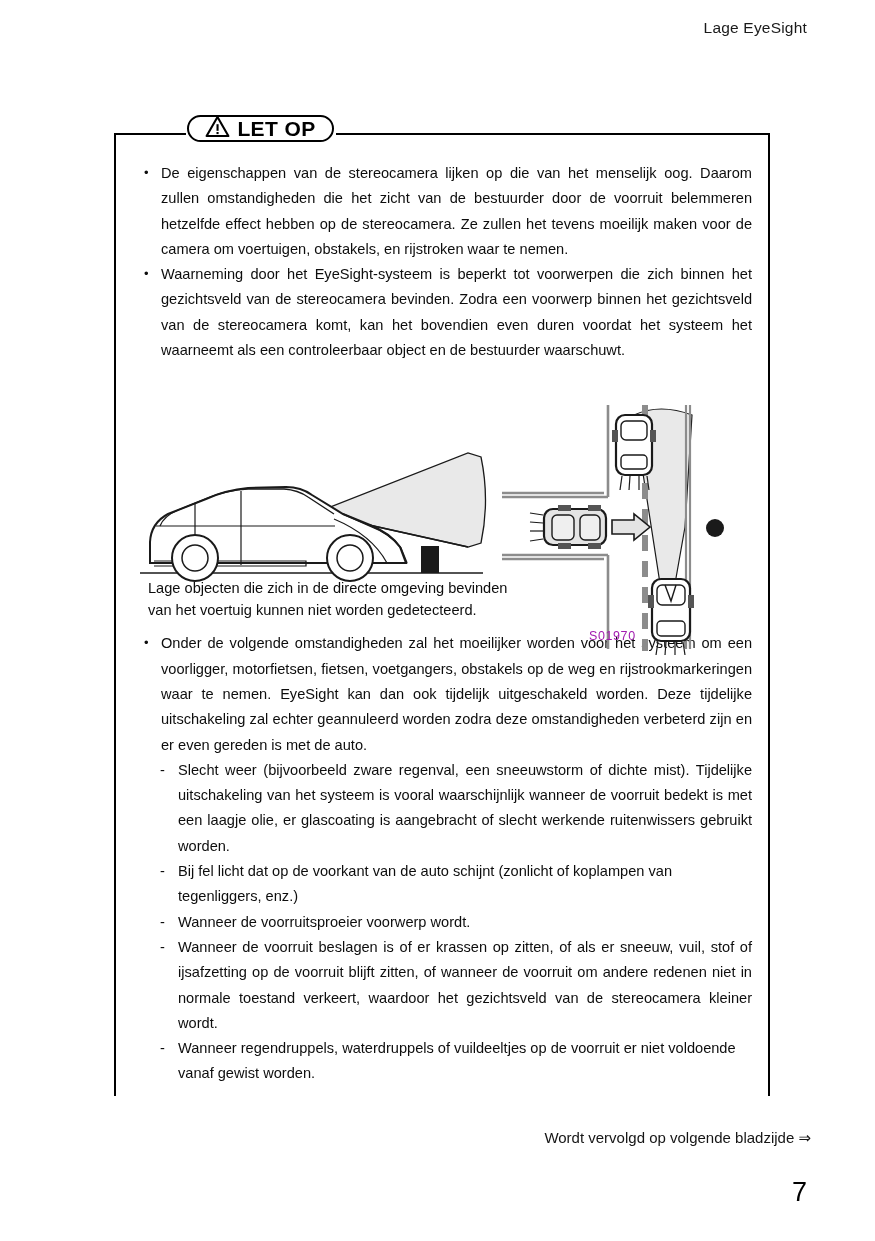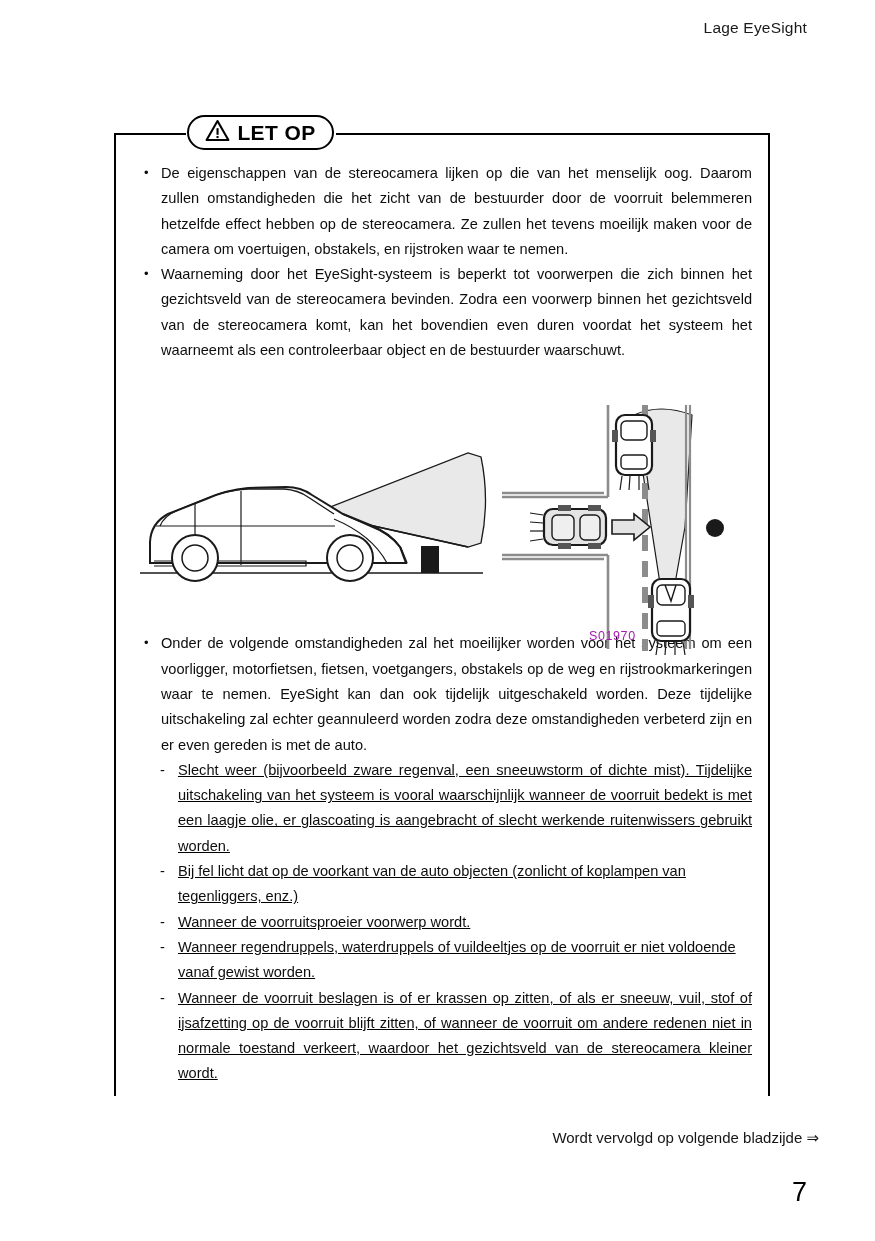--- a/index.html
+++ b/index.html
@@ -61,7 +61,7 @@
     left: 187px;
     top: 115px;
     width: 147px;
-    height: 35px;
+    height: 27px;
     border: 2.5px solid #000;
     border-radius: 18px;
     background: #fff;

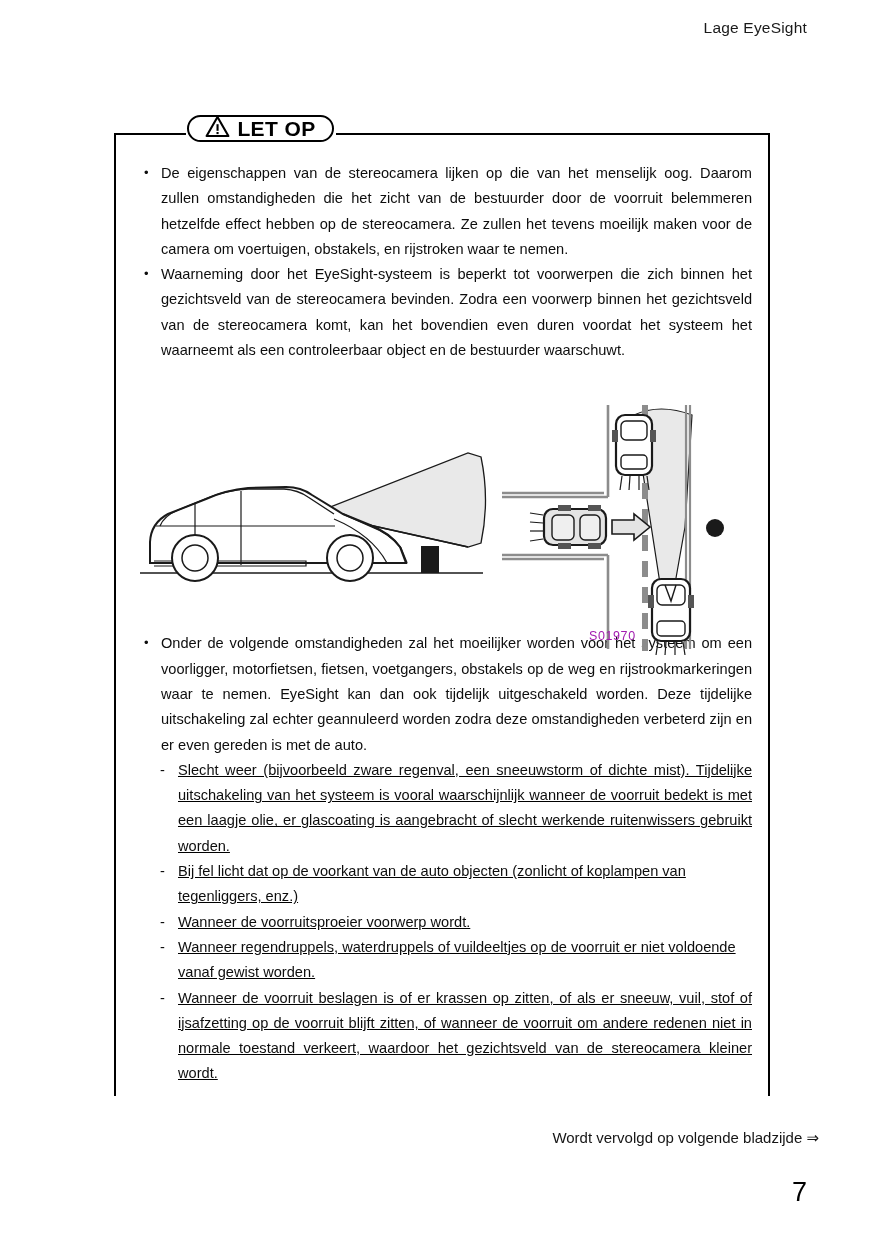--- a/index.html
+++ b/index.html
@@ -357,6 +357,7 @@
     </svg>
   </div>
 
+  <div class="fig-caption">Lage objecten die zich in de directe omgeving bevinden van het voertuig kunnen niet worden gedetecteerd.</div>
 </div>
 
 <div class="fig-code">S01970</div>

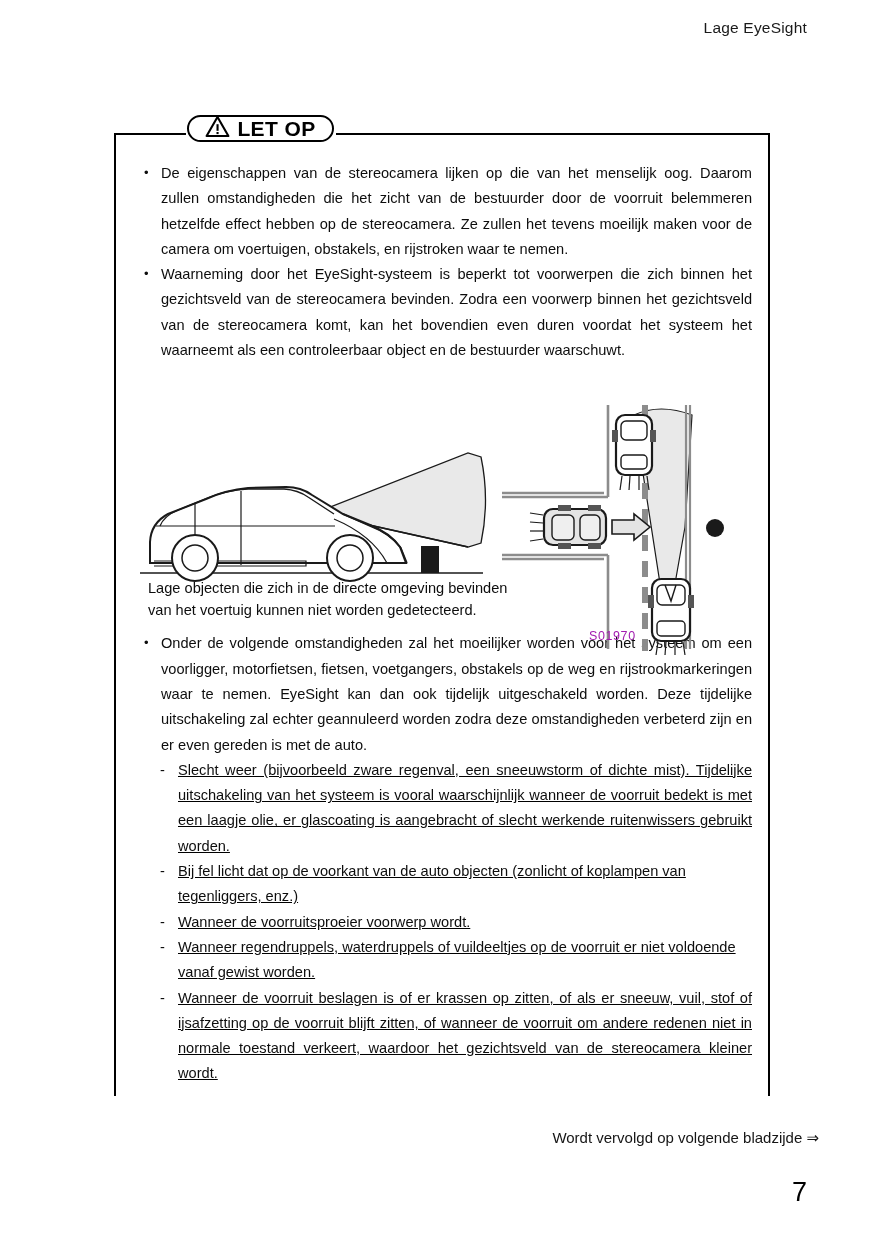--- a/index.html
+++ b/index.html
@@ -114,7 +114,6 @@
     list-style: none;
     margin: 0;
     padding: 0;
-    text-decoration: underline;
   }
   li.dash {
     position: relative;

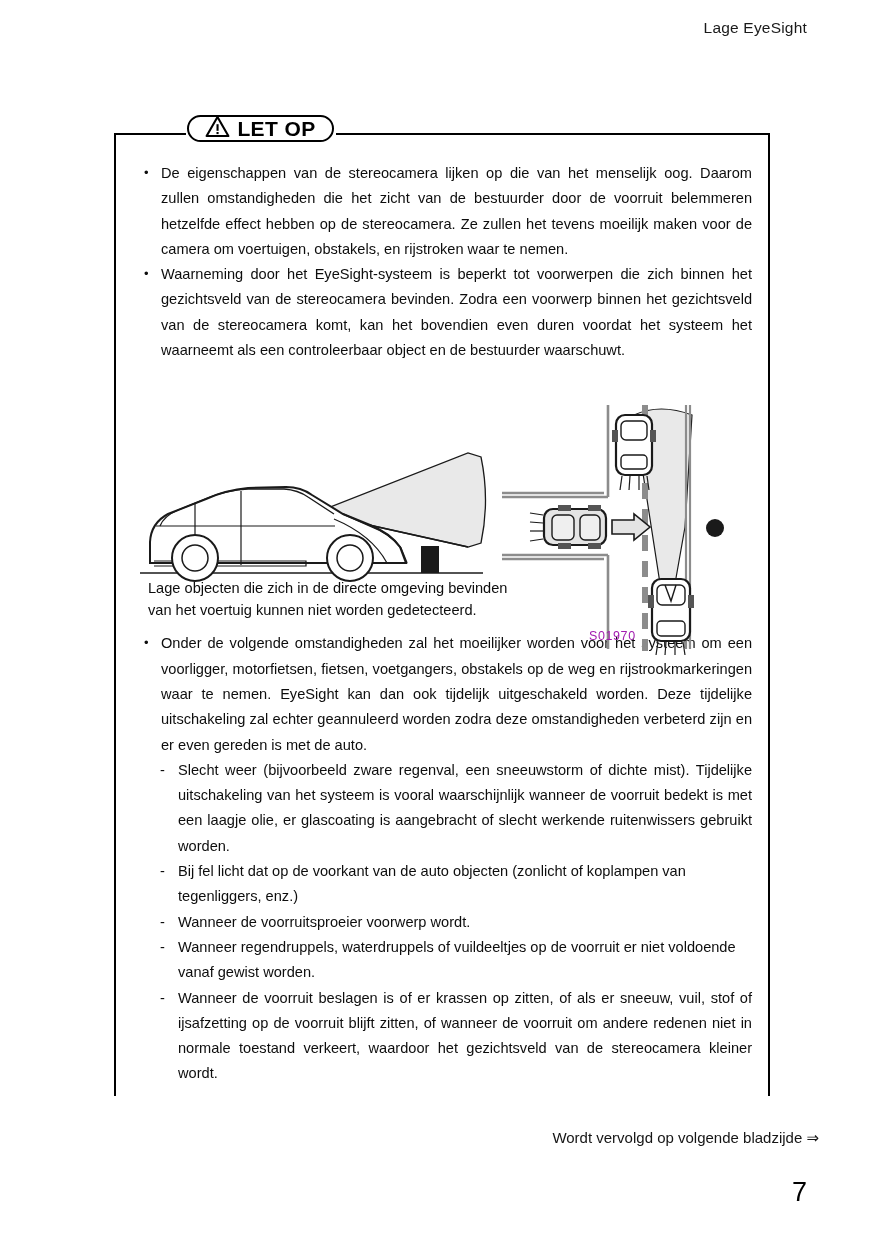--- a/index.html
+++ b/index.html
@@ -215,7 +215,7 @@
 
     <ul class="dashes">
       <li class="dash">Slecht weer (bijvoorbeeld zware regenval, een sneeuwstorm of dichte mist). Tijdelijke uitschakeling van het systeem is vooral waarschijnlijk wanneer de voorruit bedekt is met een laagje olie, er glascoating is aangebracht of slecht werkende ruitenwissers gebruikt worden.</li>
-      <li class="dash nojust">Bij fel licht dat op de voorkant van de auto objecten (zonlicht of koplampen van tegenliggers, enz.)</li>
+      <li class="dash nojust">Bij fel licht dat op de voorkant van de auto schijnt (zonlicht of koplampen van tegenliggers, enz.)</li>
       <li class="dash nojust">Wanneer de voorruitsproeier voorwerp wordt.</li>
       <li class="dash nojust">Wanneer regendruppels, waterdruppels of vuildeeltjes op de voorruit er niet voldoende vanaf gewist worden.</li>
       <li class="dash">Wanneer de voorruit beslagen is of er krassen op zitten, of als er sneeuw, vuil, stof of ijsafzetting op de voorruit blijft zitten, of wanneer de voorruit om andere redenen niet in normale toestand verkeert, waardoor het gezichtsveld van de stereocamera kleiner wordt.</li>

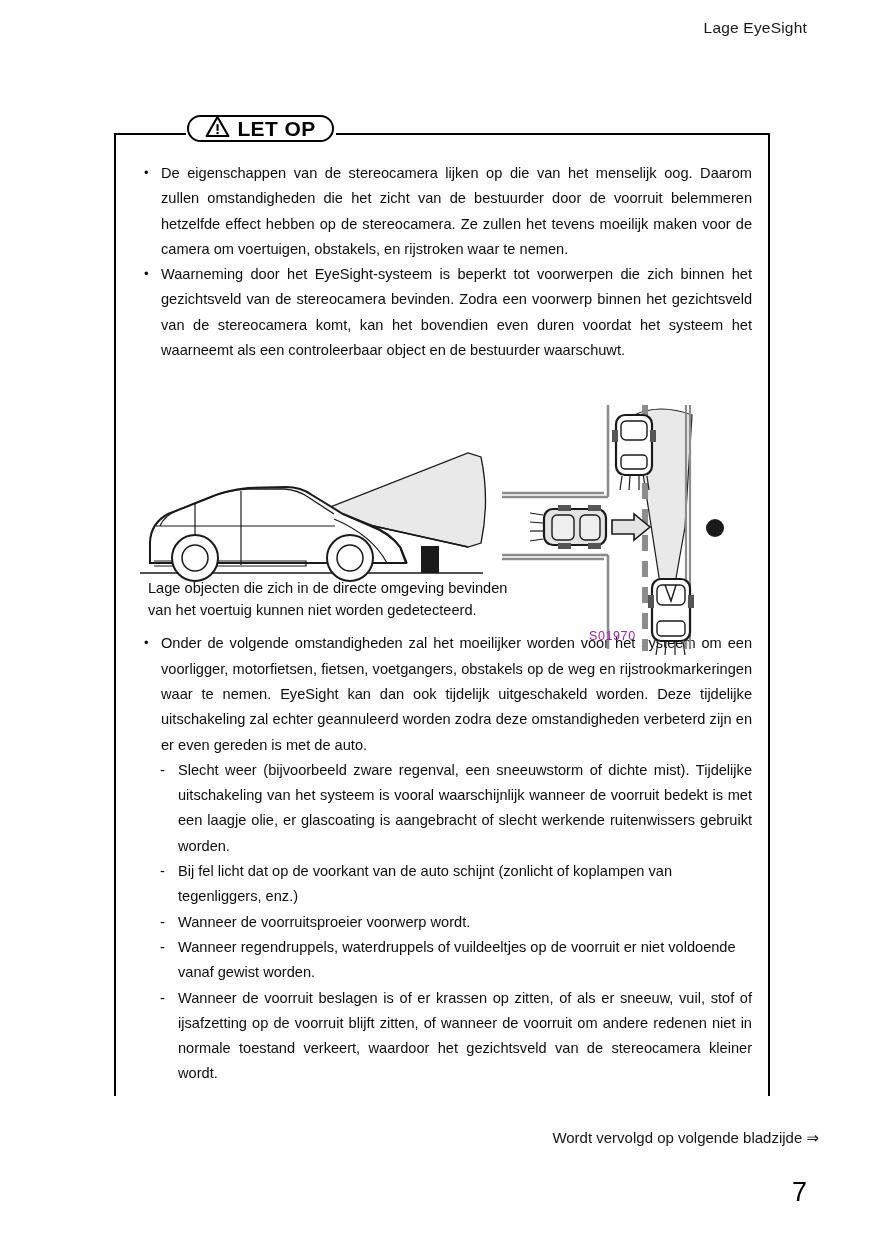--- a/index.html
+++ b/index.html
@@ -217,8 +217,8 @@
       <li class="dash">Slecht weer (bijvoorbeeld zware regenval, een sneeuwstorm of dichte mist). Tijdelijke uitschakeling van het systeem is vooral waarschijnlijk wanneer de voorruit bedekt is met een laagje olie, er glascoating is aangebracht of slecht werkende ruitenwissers gebruikt worden.</li>
       <li class="dash nojust">Bij fel licht dat op de voorkant van de auto schijnt (zonlicht of koplampen van tegenliggers, enz.)</li>
       <li class="dash nojust">Wanneer de voorruitsproeier voorwerp wordt.</li>
+      <li class="dash">Wanneer de voorruit beslagen is of er krassen op zitten, of als er sneeuw, vuil, stof of ijsafzetting op de voorruit blijft zitten, of wanneer de voorruit om andere redenen niet in normale toestand verkeert, waardoor het gezichtsveld van de stereocamera kleiner wordt.</li>
       <li class="dash nojust">Wanneer regendruppels, waterdruppels of vuildeeltjes op de voorruit er niet voldoende vanaf gewist worden.</li>
-      <li class="dash">Wanneer de voorruit beslagen is of er krassen op zitten, of als er sneeuw, vuil, stof of ijsafzetting op de voorruit blijft zitten, of wanneer de voorruit om andere redenen niet in normale toestand verkeert, waardoor het gezichtsveld van de stereocamera kleiner wordt.</li>
     </ul>
 
   </div>

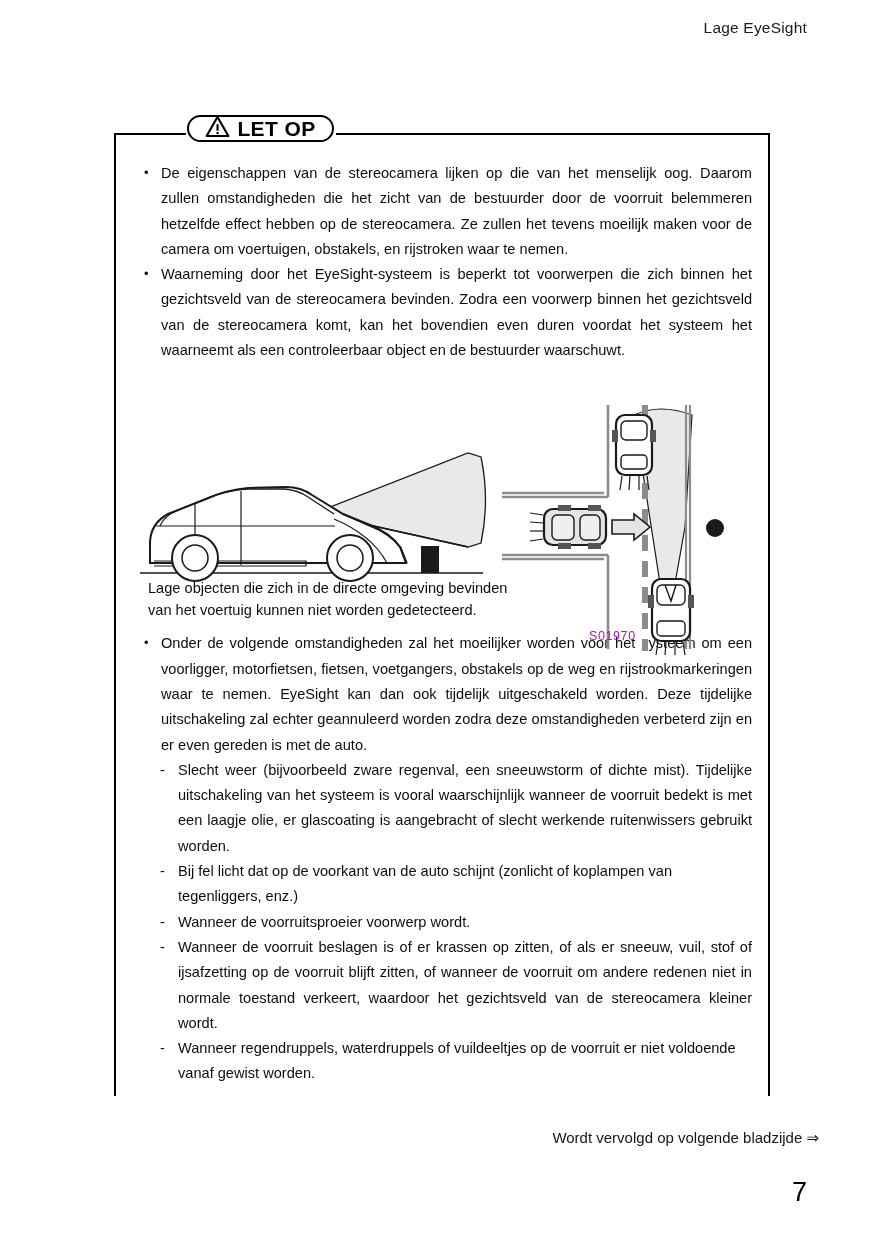--- a/index.html
+++ b/index.html
@@ -176,7 +176,7 @@
   
   .footer-note {
     position: absolute;
-    right: 56px;
+    right: 64px;
     top: 1129px;
     font-size: 15px;
     color: #151515;

